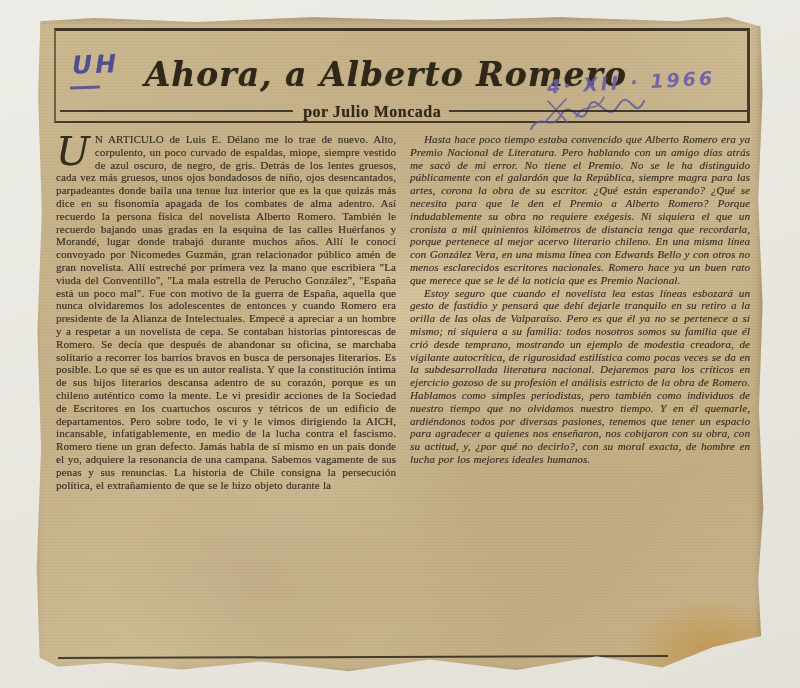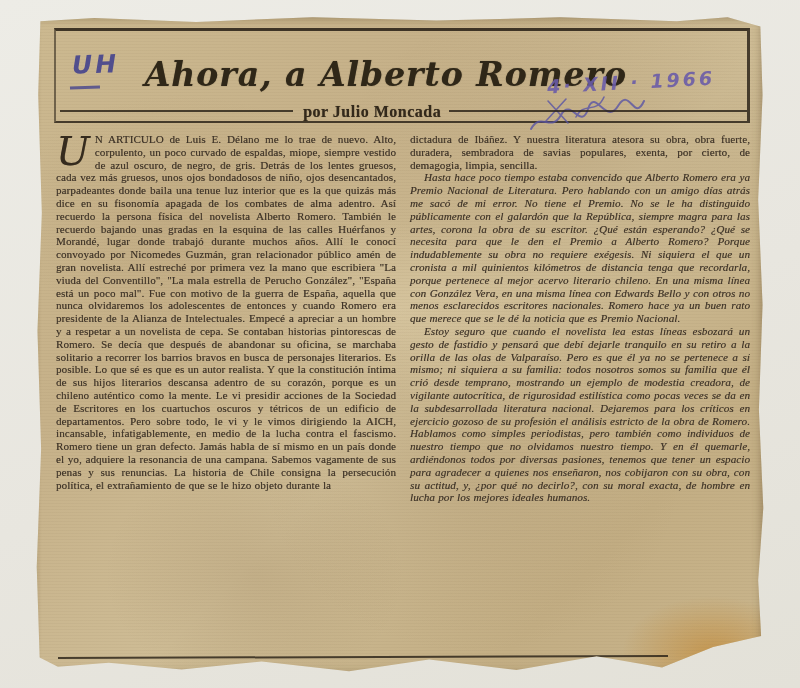--- a/index.html
+++ b/index.html
@@ -113,7 +113,6 @@
         <p><span class="dropcap">U</span><span>N ARTICULO de Luis E. Délano me lo trae de nuevo. Alto, corpulento, un poco curvado de espaldas, miope, siempre vestido de azul oscuro, de negro, de gris. Detrás de los lentes gruesos, cada vez más gruesos, unos ojos bondadosos de niño, ojos desencantados, parpadeantes donde baila una tenue luz interior que es la que quizás más dice en su fisonomía apagada de los combates de alma adentro. Así recuerdo la persona física del novelista Alberto Romero. También le recuerdo bajando unas gradas en la esquina de las calles Huérfanos y Morandé, lugar donde trabajó durante muchos años. Allí le conocí convoyado por Nicomedes Guzmán, gran relacionador público amén de gran novelista. Allí estreché por primera vez la mano que escribiera "La viuda del Conventillo", "La mala estrella de Perucho González", "España está un poco mal". Fue con motivo de la guerra de España, aquella que nunca olvidaremos los adolescentes de entonces y cuando Romero era presidente de la Alianza de Intelectuales. Empecé a apreciar a un hombre y a respetar a un novelista de cepa. Se contaban historias pintorescas de Romero. Se decía que después de abandonar su oficina, se marchaba solitario a recorrer los barrios bravos en busca de personajes literarios. Es posible. Lo que sé es que es un autor realista. Y que la constitución íntima de sus hijos literarios descansa adentro de su corazón, porque es un chileno auténtico como la mente. Le vi presidir acciones de la Sociedad de Escritores en los cuartuchos oscuros y tétricos de un edificio de departamentos. Pero sobre todo, le vi y le vimos dirigiendo la AICH, incansable, infatigablemente, en medio de la lucha contra el fascismo. Romero tiene un gran defecto. Jamás habla de sí mismo en un país donde el yo, adquiere la resonancia de una campana. Sabemos vagamente de sus penas y sus renuncias. La historia de Chile consigna la persecución política, el extrañamiento de que se le hizo objeto durante la</span></p>
       </div>
       <div class="col">
-        <p>dictadura de Ibáñez. Y nuestra literatura atesora su obra, obra fuerte, duradera, sembradora de savias populares, exenta, por cierto, de demagogia, limpia, sencilla.</p>
         <p class="indented">Hasta hace poco tiempo estaba convencido que Alberto Romero era ya Premio Nacional de Literatura. Pero hablando con un amigo días atrás me sacó de mi error. No tiene el Premio. No se le ha distinguido públicamente con el galardón que la República, siempre magra para las artes, corona la obra de su escritor. ¿Qué están esperando? ¿Qué se necesita para que le den el Premio a Alberto Romero? Porque indudablemente su obra no requiere exégesis. Ni siquiera el que un cronista a mil quinientos kilómetros de distancia tenga que recordarla, porque pertenece al mejor acervo literario chileno. En una misma línea con González Vera, en una misma línea con Edwards Bello y con otros no menos esclarecidos escritores nacionales. Romero hace ya un buen rato que merece que se le dé la noticia que es Premio Nacional.</p>
         <p class="indented">Estoy seguro que cuando el novelista lea estas líneas esbozará un gesto de fastidio y pensará que debí dejarle tranquilo en su retiro a la orilla de las olas de Valparaíso. Pero es que él ya no se pertenece a sí mismo; ni siquiera a su familia: todos nosotros somos su familia que él crió desde temprano, mostrando un ejemplo de modestia creadora, de vigilante autocrítica, de rigurosidad estilística como pocas veces se da en la subdesarrollada literatura nacional. Dejaremos para los críticos en ejercicio gozoso de su profesión el análisis estricto de la obra de Romero. Hablamos como simples periodistas, pero también como individuos de nuestro tiempo que no olvidamos nuestro tiempo. Y en él quemarle, ardiéndonos todos por diversas pasiones, tenemos que tener un espacio para agradecer a quienes nos enseñaron, nos cobijaron con su obra, con su actitud, y, ¿por qué no decirlo?, con su moral exacta, de hombre en lucha por los mejores ideales humanos.</p>
       </div>

